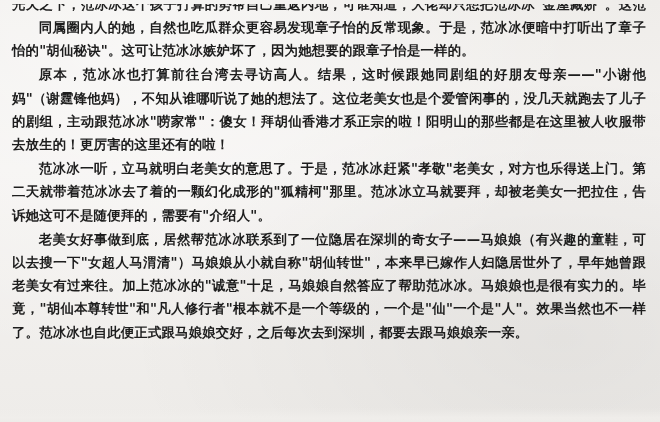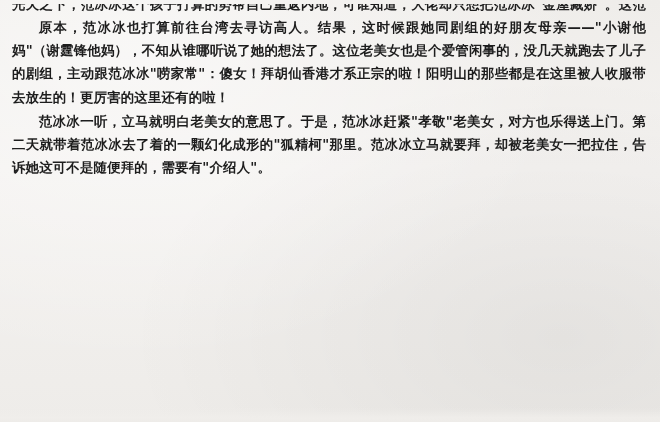--- a/index.html
+++ b/index.html
@@ -85,6 +85,7 @@
       <p class="para first">光天之下，范冰冰这个孩子打算的势帮自己重返内地，可谁知道，大佬却只想把范冰冰"金屋藏娇"。这范冰冰当然不肯了！她可是跟章子怡一样棒，野心勃勃想要力争"花王"宝座的。刚好在这时候，范冰冰看到了风头正盛的章子怡。</p>
     </div>
 
+    <p class="para">同属圈内人的她，自然也吃瓜群众更容易发现章子怡的反常现象。于是，范冰冰便暗中打听出了章子怡的"胡仙秘诀"。这可让范冰冰嫉妒坏了，因为她想要的跟章子怡是一样的。</p>
     <p class="para">原本，范冰冰也打算前往台湾去寻访高人。结果，这时候跟她同剧组的好朋友母亲——"小谢他妈"（谢霆锋他妈），不知从谁哪听说了她的想法了。这位老美女也是个爱管闲事的，没几天就跑去了儿子的剧组，主动跟范冰冰"唠家常"：傻女！拜胡仙香港才系正宗的啦！阳明山的那些都是在这里被人收服带去放生的！更厉害的这里还有的啦！</p>
     <p class="para">范冰冰一听，立马就明白老美女的意思了。于是，范冰冰赶紧"孝敬"老美女，对方也乐得送上门。第二天就带着范冰冰去了着的一颗幻化成形的"狐精柯"那里。范冰冰立马就要拜，却被老美女一把拉住，告诉她这可不是随便拜的，需要有"介绍人"。</p>
 

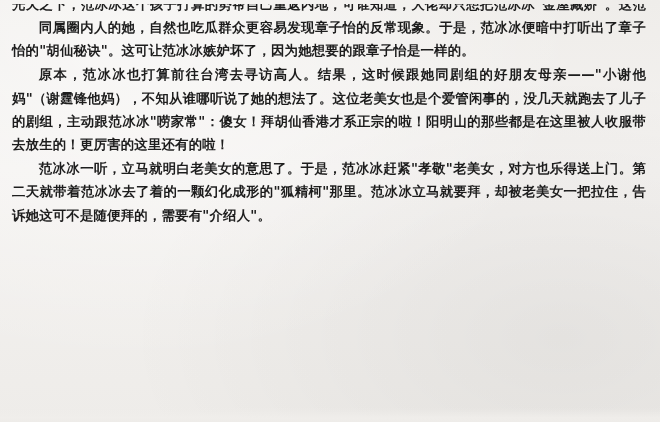--- a/index.html
+++ b/index.html
@@ -89,6 +89,9 @@
     <p class="para">原本，范冰冰也打算前往台湾去寻访高人。结果，这时候跟她同剧组的好朋友母亲——"小谢他妈"（谢霆锋他妈），不知从谁哪听说了她的想法了。这位老美女也是个爱管闲事的，没几天就跑去了儿子的剧组，主动跟范冰冰"唠家常"：傻女！拜胡仙香港才系正宗的啦！阳明山的那些都是在这里被人收服带去放生的！更厉害的这里还有的啦！</p>
     <p class="para">范冰冰一听，立马就明白老美女的意思了。于是，范冰冰赶紧"孝敬"老美女，对方也乐得送上门。第二天就带着范冰冰去了着的一颗幻化成形的"狐精柯"那里。范冰冰立马就要拜，却被老美女一把拉住，告诉她这可不是随便拜的，需要有"介绍人"。</p>
 
+    <div class="clip-bottom">
+      <p class="para">老美女好事做到底，居然帮范冰冰联系到了一位隐居在深圳的奇女子——马娘娘（有兴趣的童鞋，可以去搜一下"女超人马渭清"）马娘娘从小就自称"胡仙转世"，本来早已嫁作人妇隐居世外了，早年她曾跟老美女有过来往。加上范冰冰的"诚意"十足，马娘娘自然答应了帮助范冰冰。马娘娘也是很有实力的。毕竟，"胡仙本尊转世"和"凡人修行者"根本就不是一个等级的，一个是"仙"一个是"人"。效果当然也不一样了。范冰冰也自此便正式跟马娘娘交好，之后每次去到深圳，都要去跟马娘娘亲一亲。</p>
+    </div>
   </div>
   <div class="fade-bottom"></div>
 </div>

